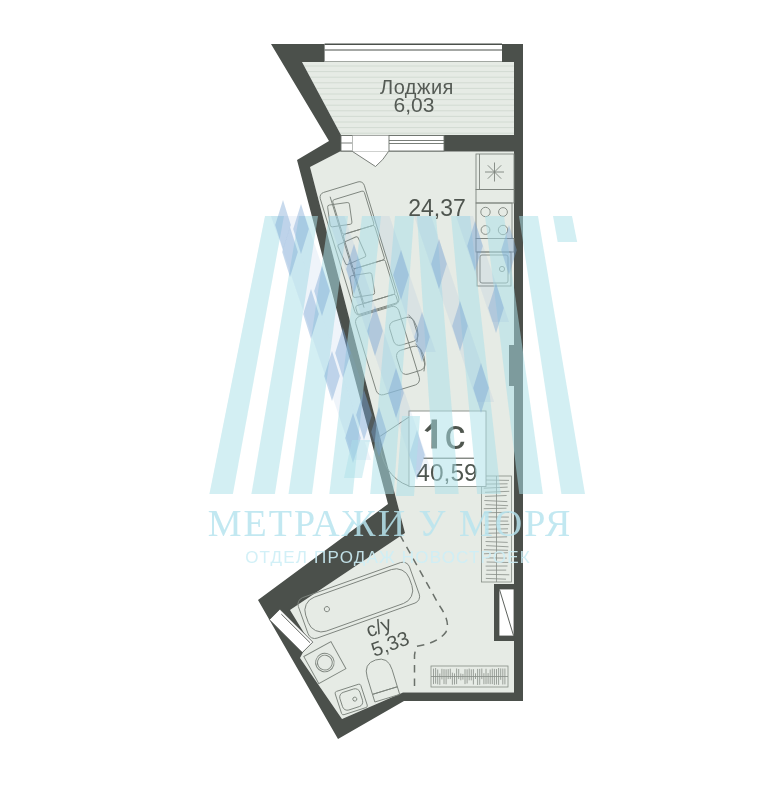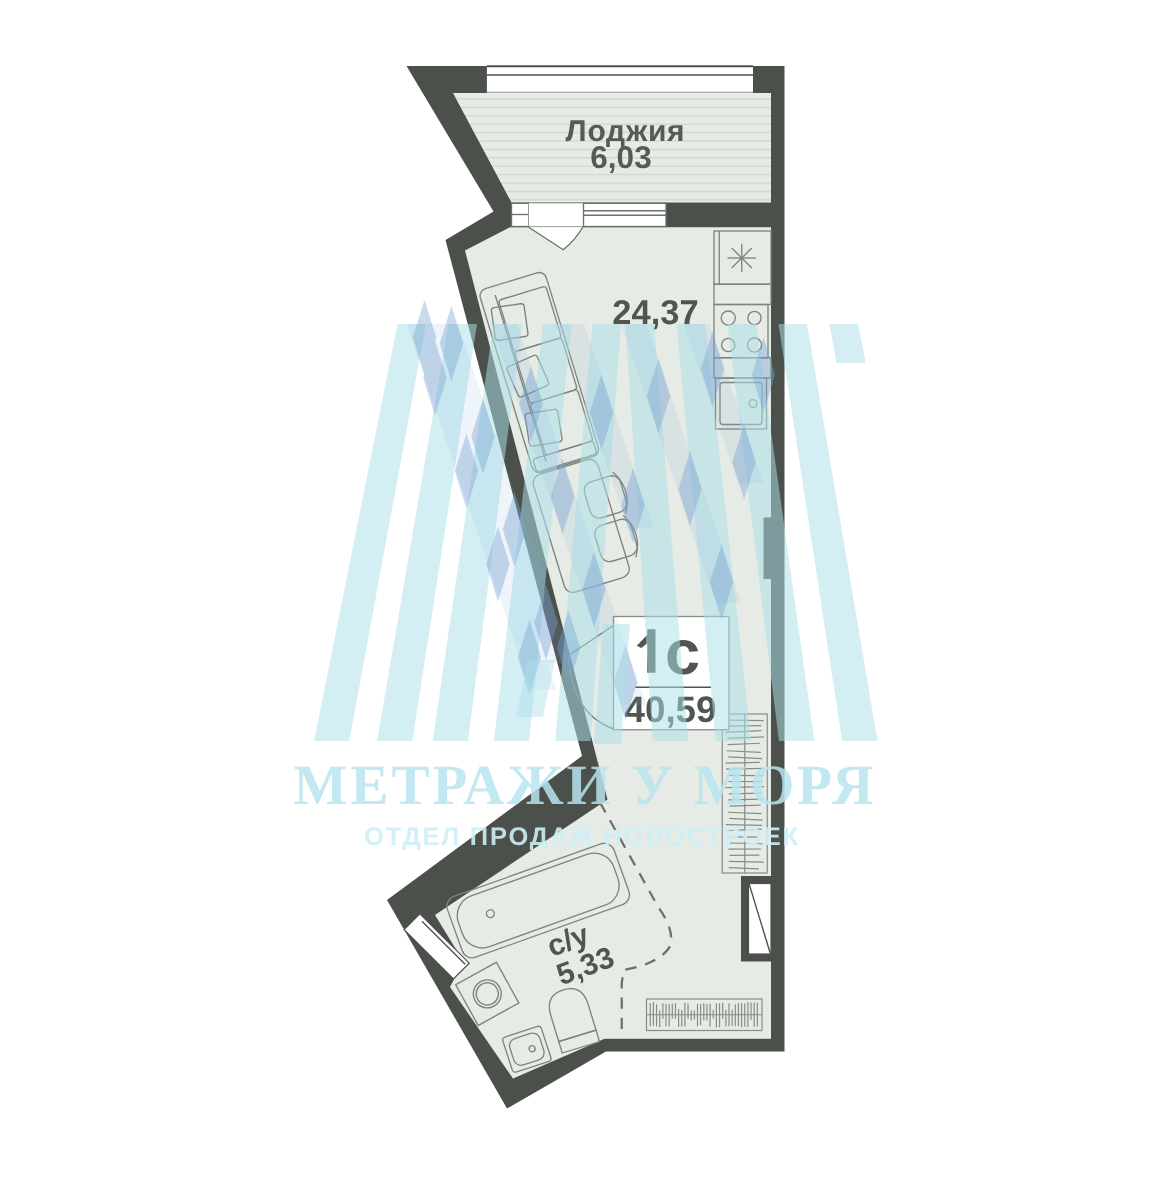--- a/index.html
+++ b/index.html
@@ -4,7 +4,7 @@
 <style>
   html,body{margin:0;padding:0;background:#ffffff;}
   #stage{position:relative;width:782px;height:785px;background:#ffffff;overflow:hidden;
-         font-family:"Liberation Sans", sans-serif;font-weight:bold; -webkit-font-smoothing:antialiased;}
+         font-family:"Liberation Sans", sans-serif; -webkit-font-smoothing:antialiased;}
   svg{display:block}
 </style>
 </head>

